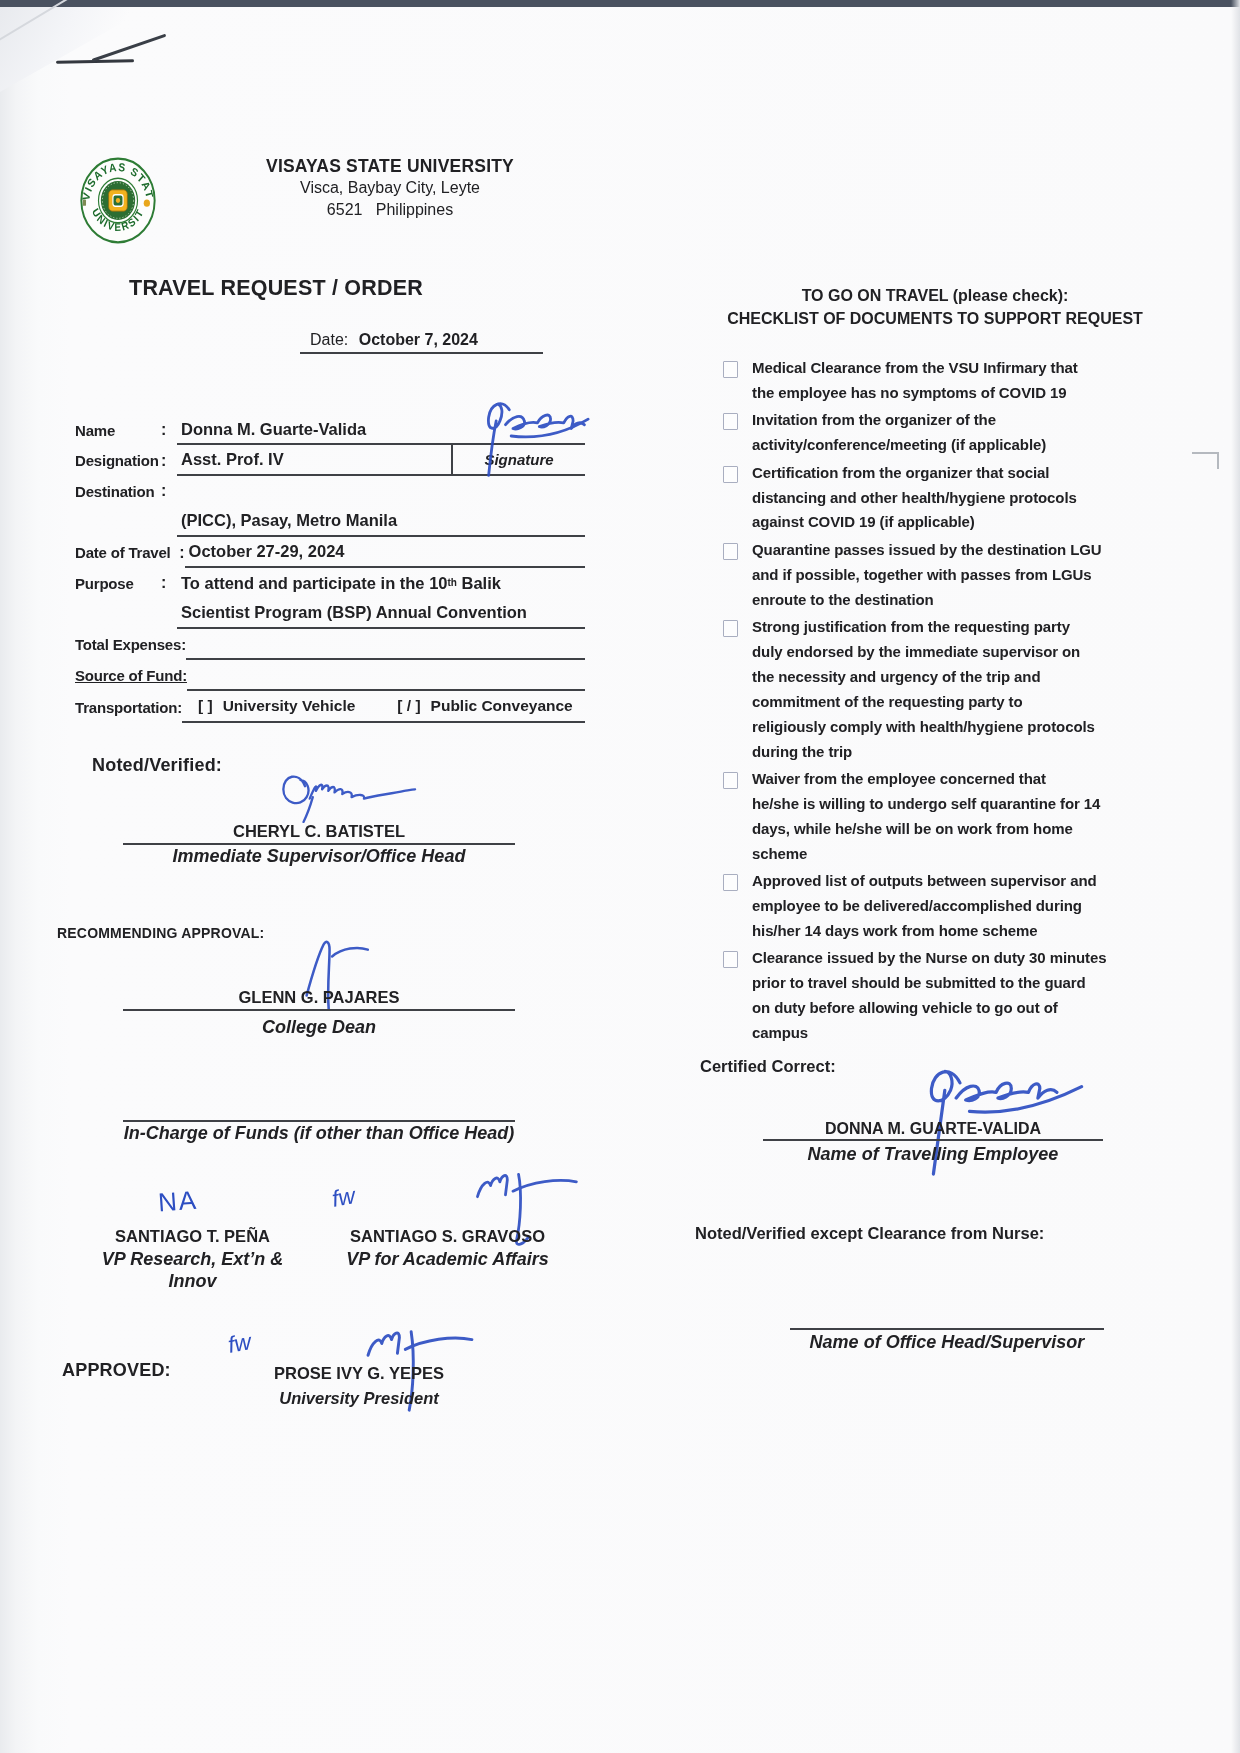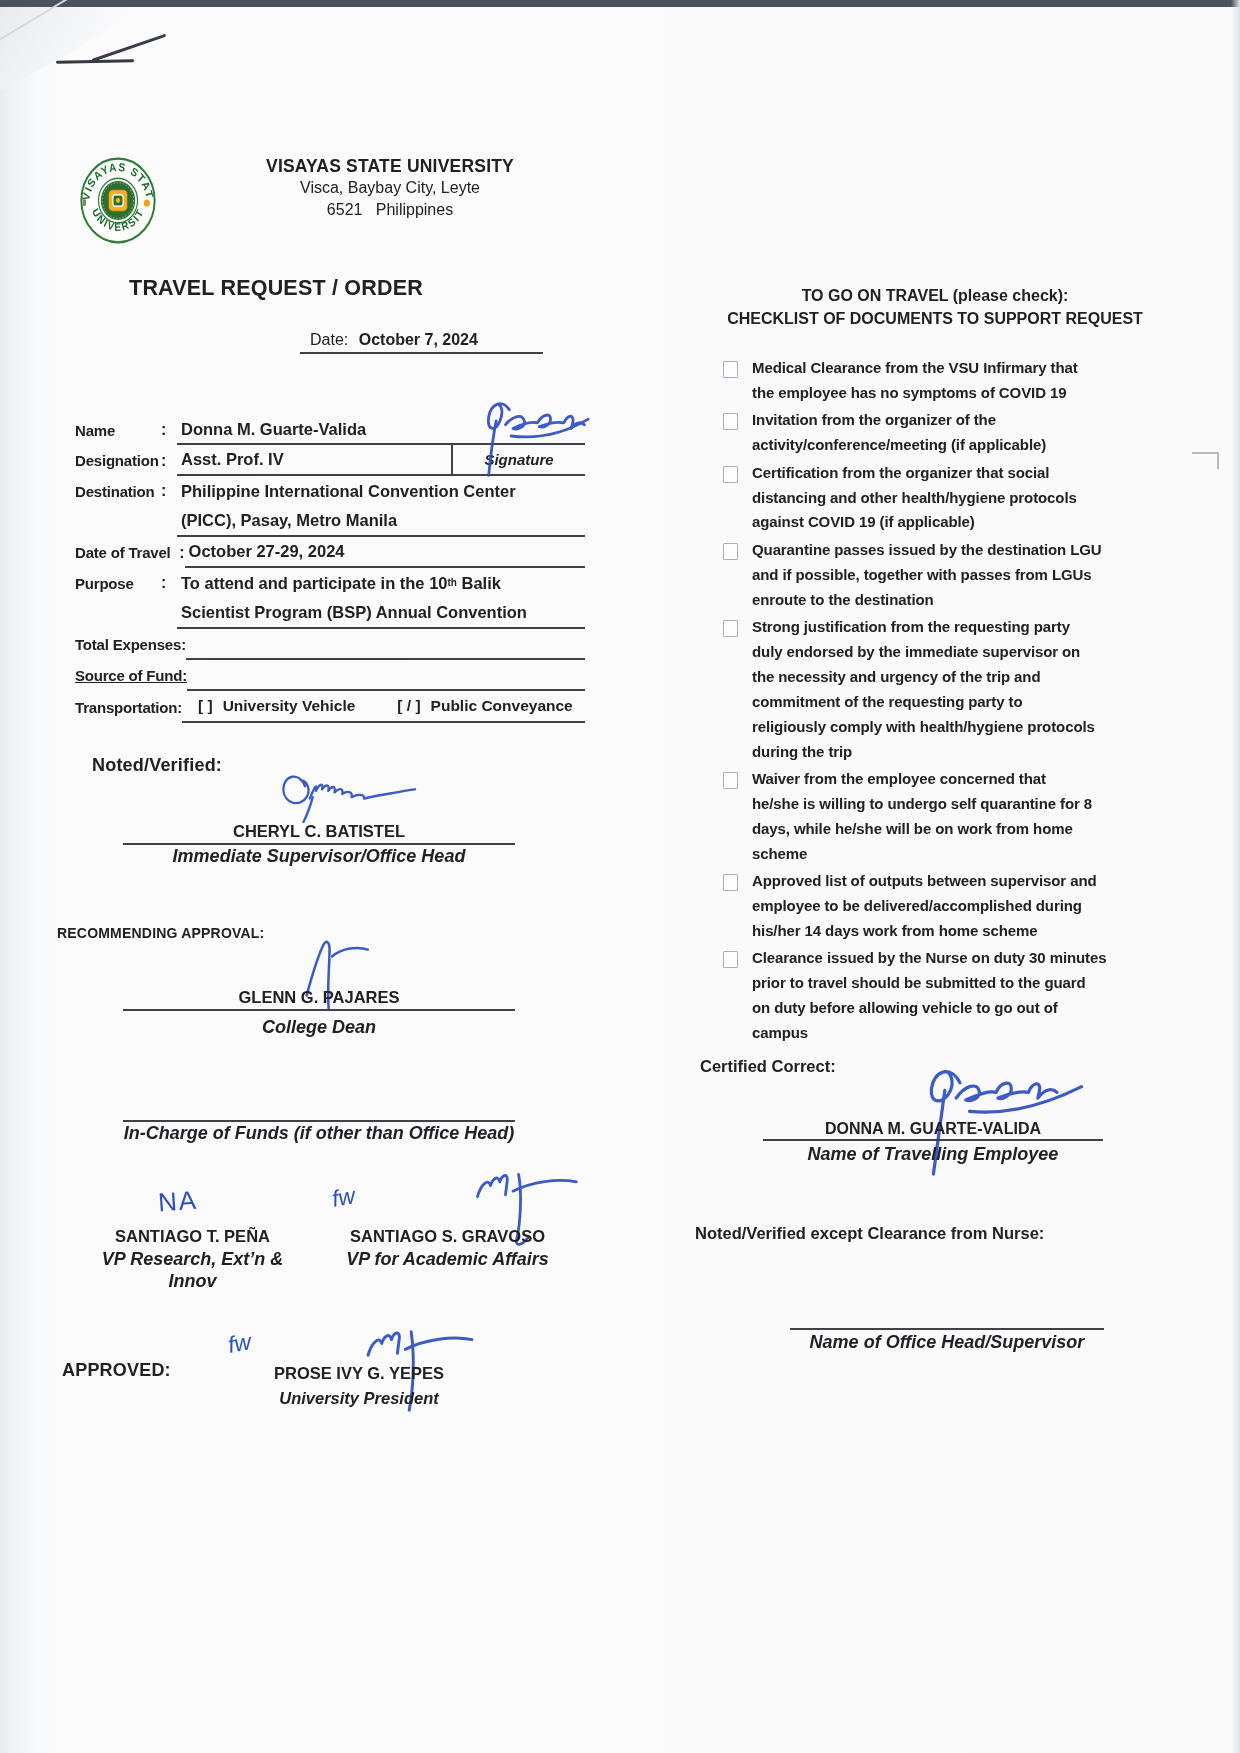--- a/index.html
+++ b/index.html
@@ -118,7 +118,6 @@
   <div class="abs frow" style="top:476px;">
     <span class="flabel">Destination</span>
     <span class="fcolon">:</span>
-    <span class="fvalue">Philippine International Convention Center</span>
   </div>
   <div class="abs frow" style="top:506px;height:31px;">
     <span class="flabel"></span>

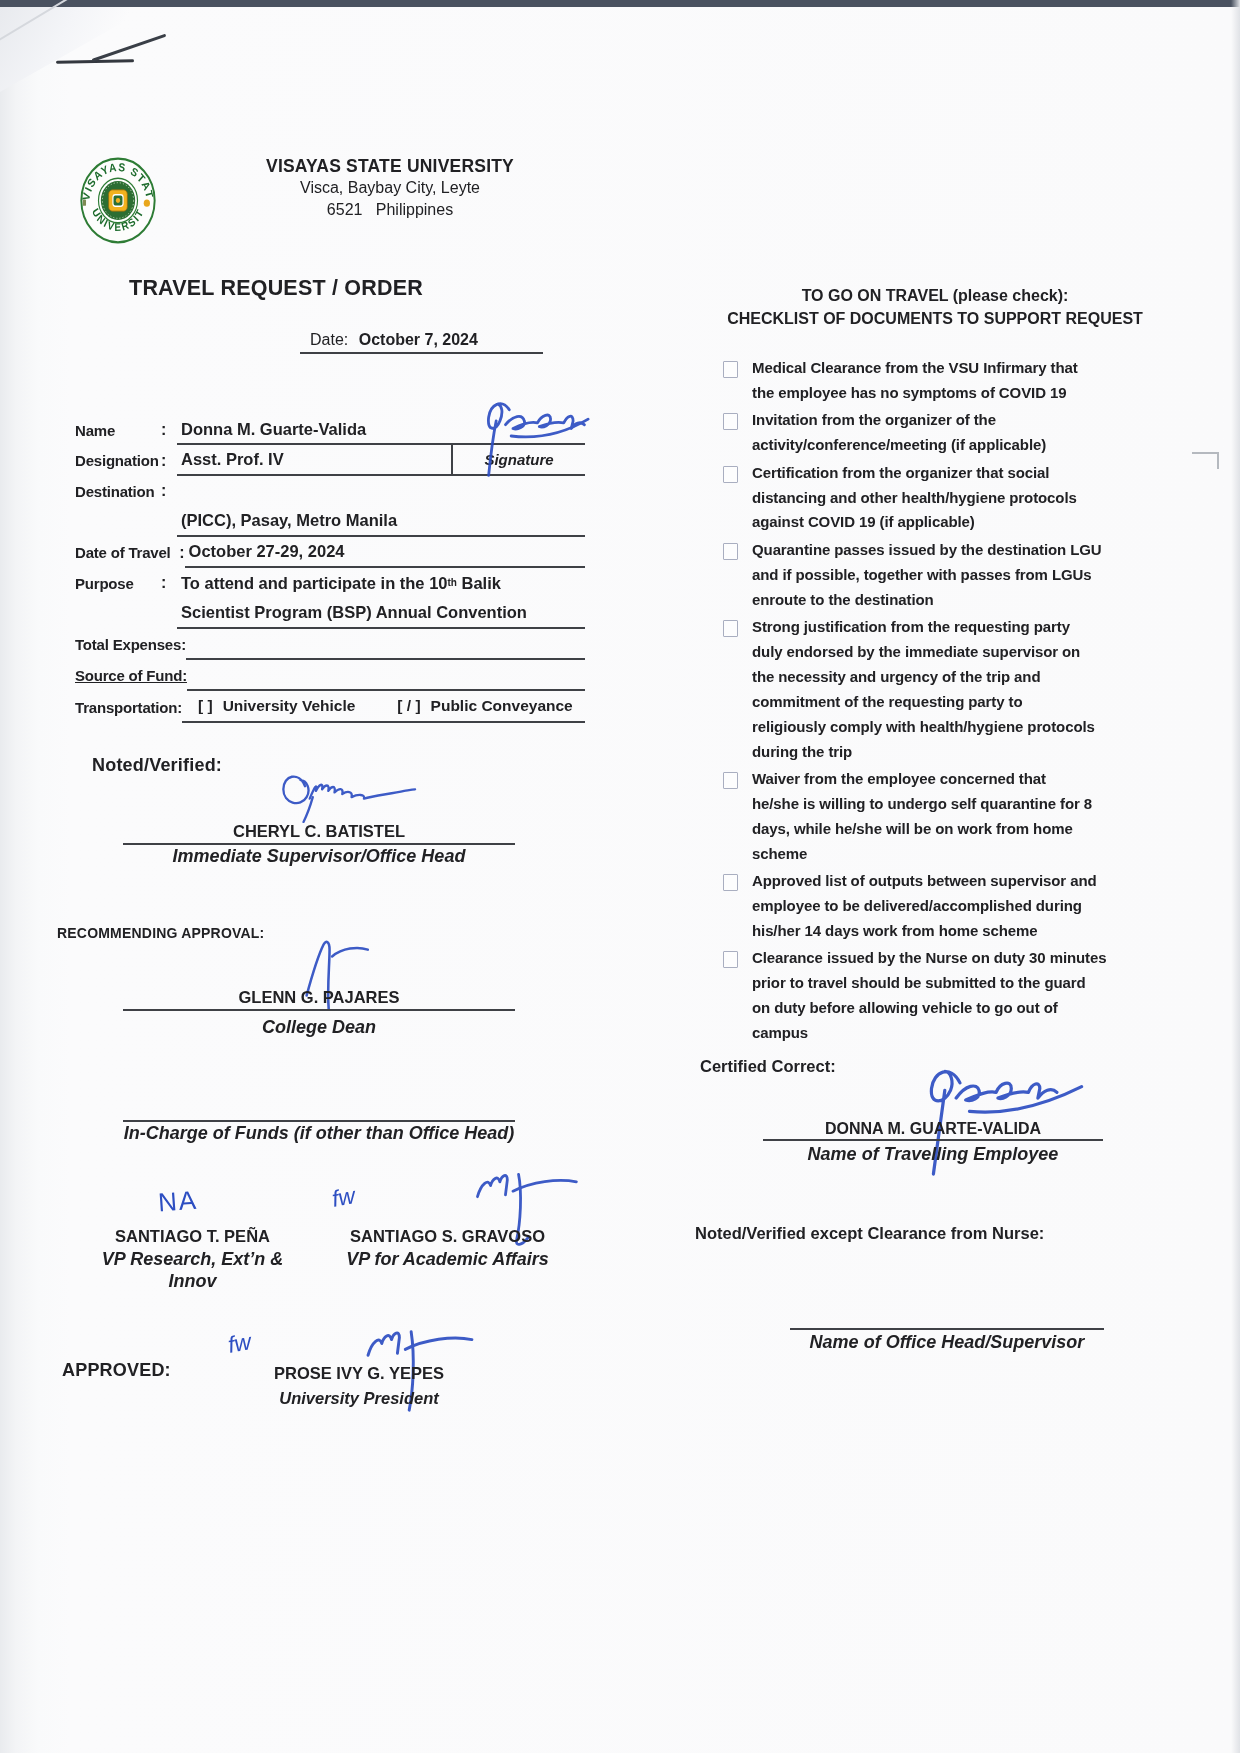--- a/index.html
+++ b/index.html
@@ -271,7 +271,7 @@
     <div class="citem">
       <span class="cbox"></span>
       <span class="ctext">Waiver from the employee concerned that
-he/she is willing to undergo self quarantine for 8
+he/she is willing to undergo self quarantine for 14
 days, while he/she will be on work from home
 scheme</span>
     </div>

